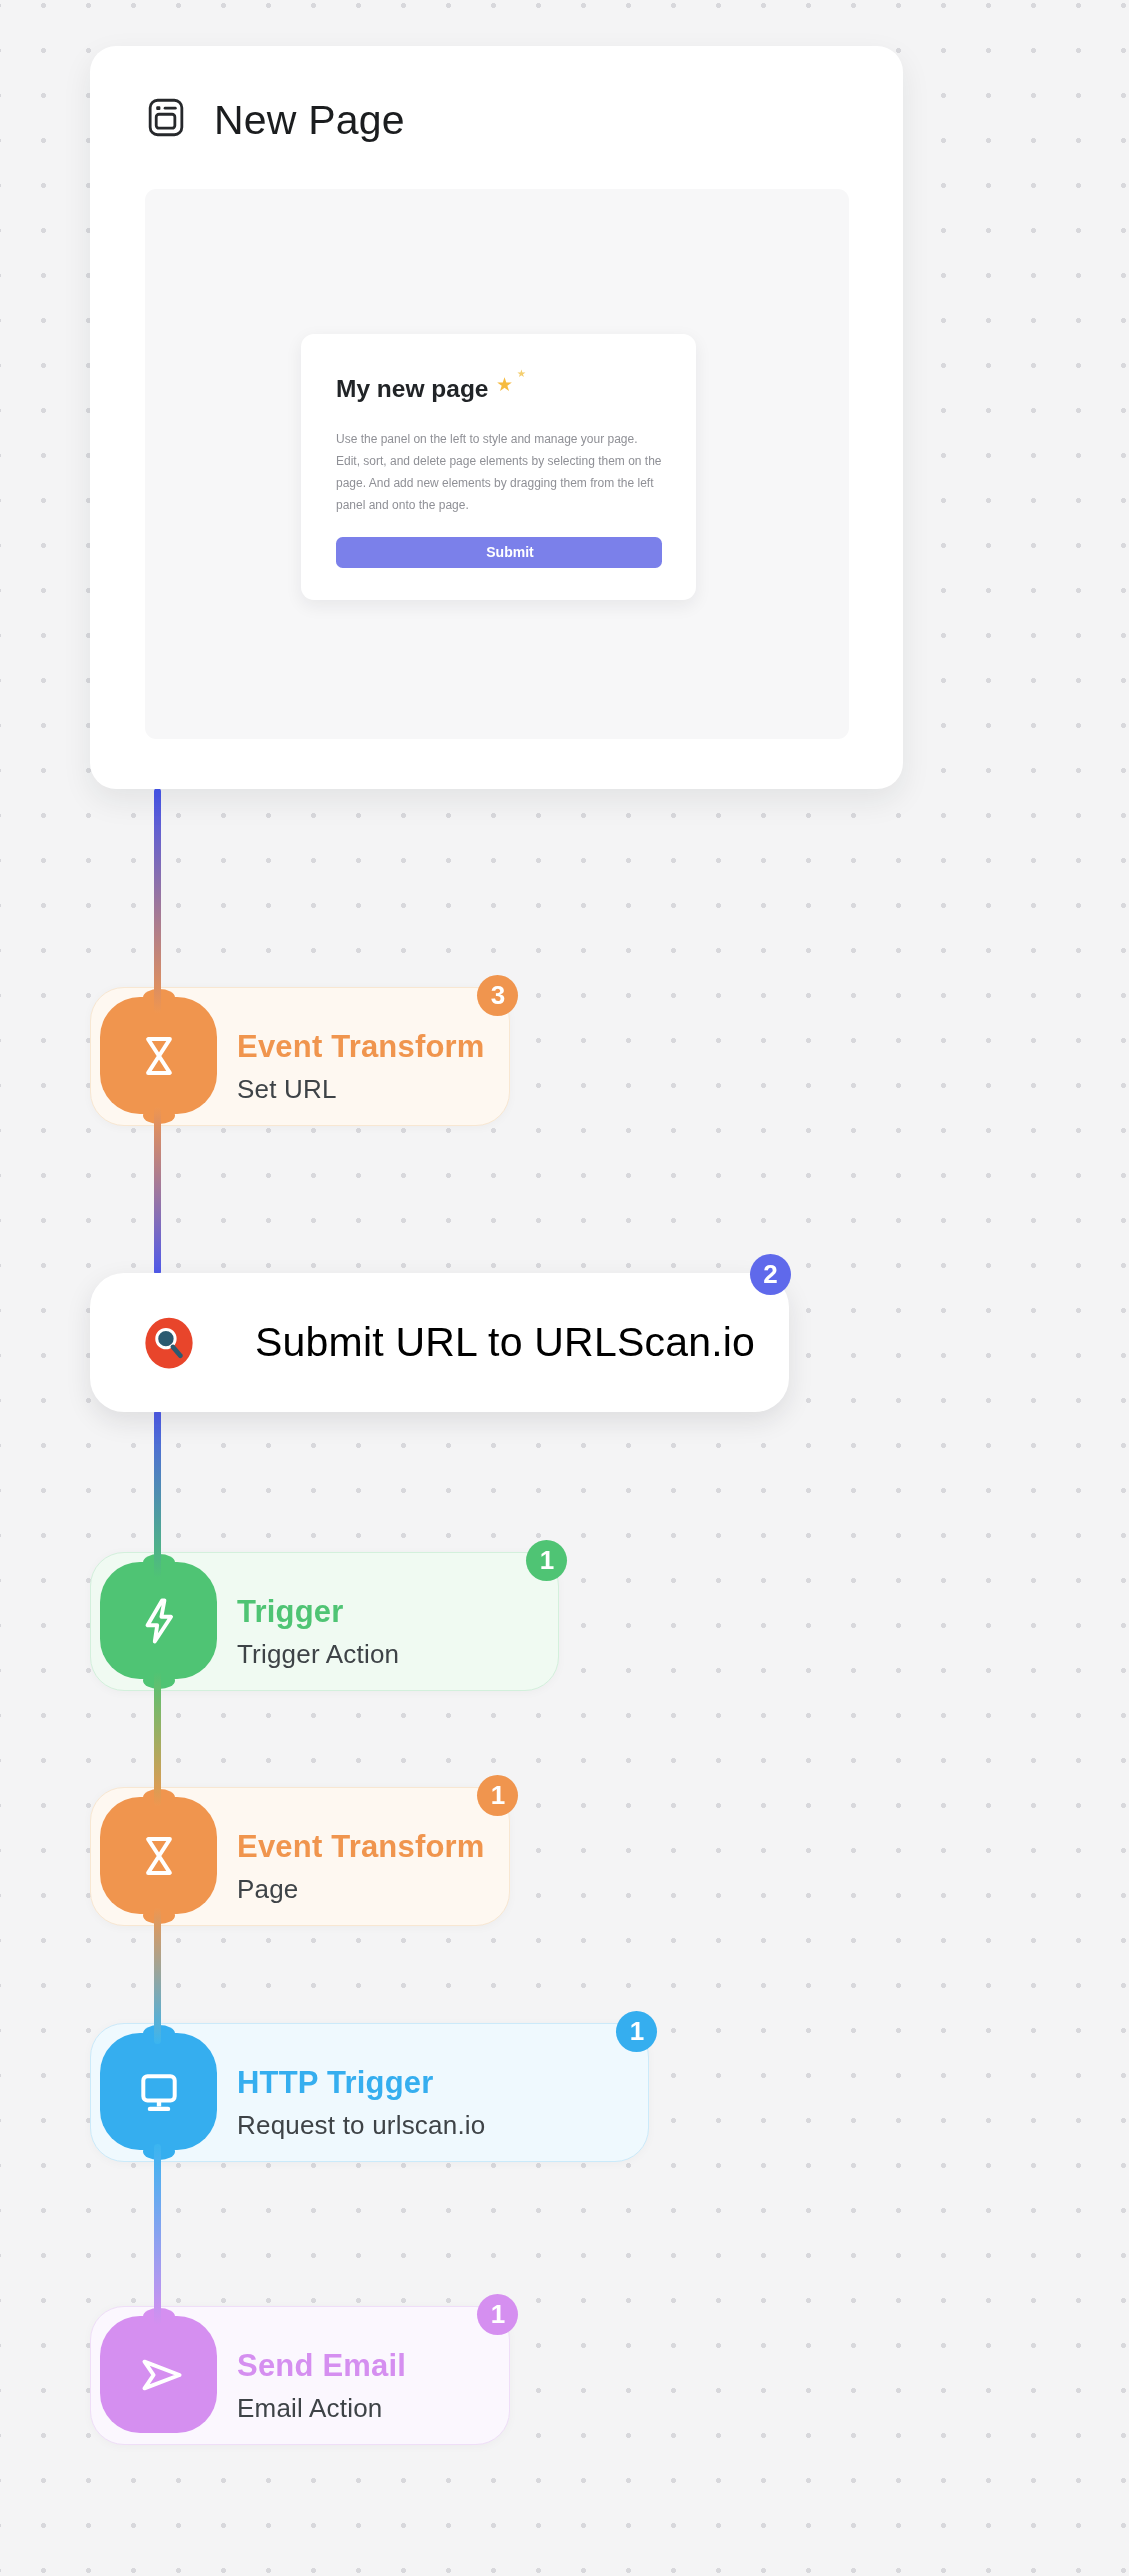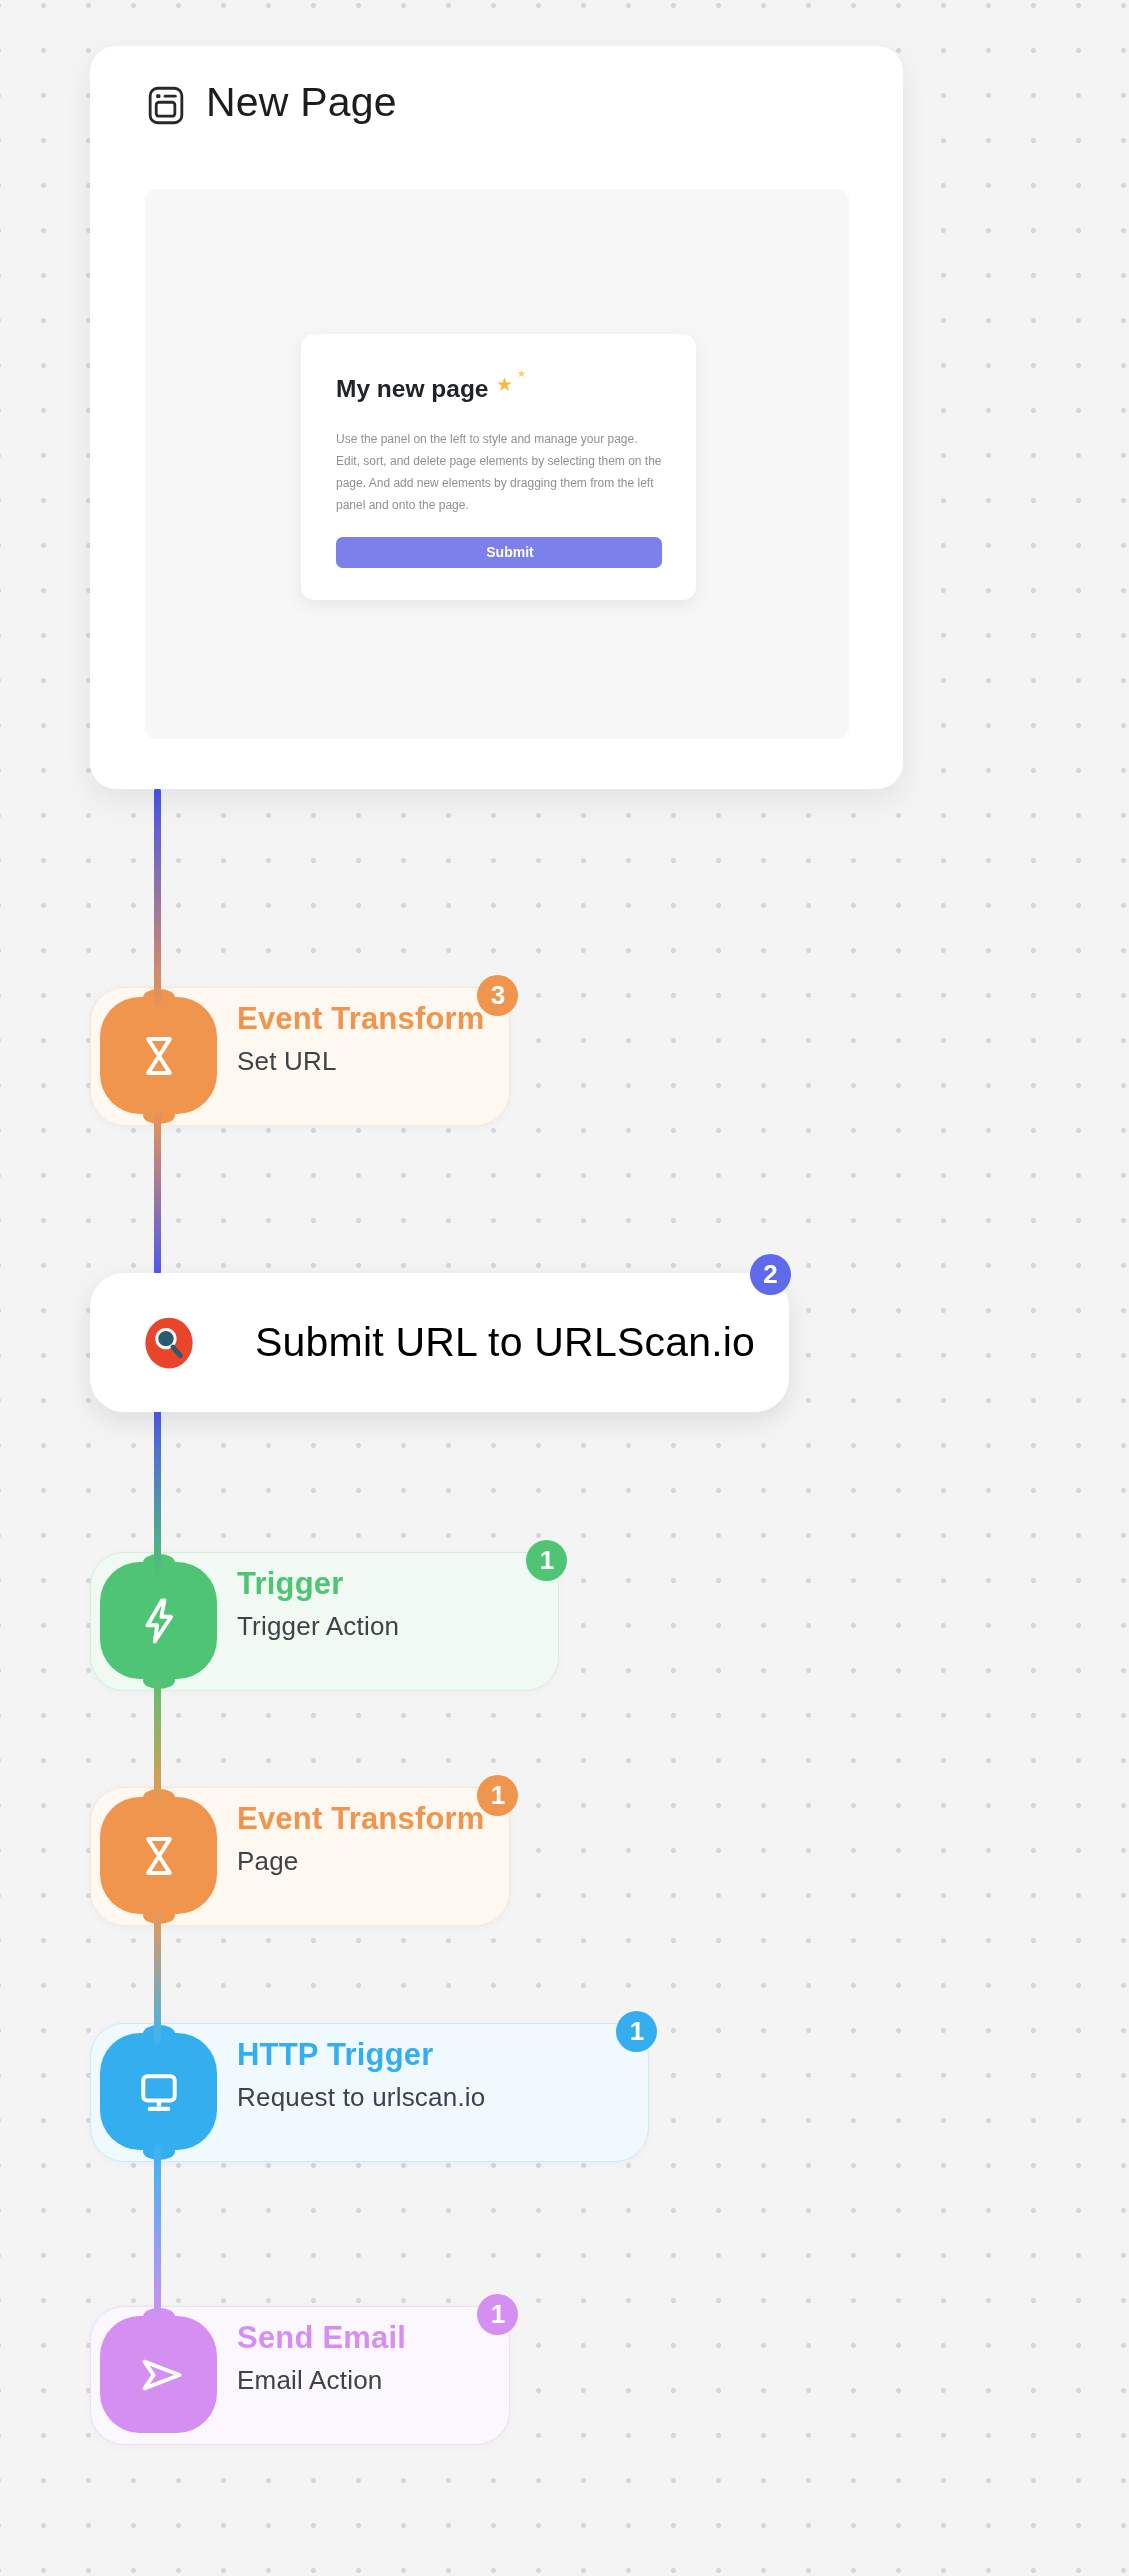--- a/index.html
+++ b/index.html
@@ -23,7 +23,7 @@
   
   .page-card{position:absolute;left:90px;top:46px;width:813px;height:743px;background:#FFFFFF;
     border-radius:26px;box-shadow:0 11.3px 30px rgba(30,32,40,.08);z-index:3;}
-  .page-header{display:flex;align-items:flex-end;gap:20px;padding:33px 55px 0 56px;}
+  .page-header{display:flex;align-items:flex-start;gap:28px;padding:51px 55px 0 56px;}
   .page-header h1{margin:0;font-size:41px;font-weight:500;color:#1B1D1F;letter-spacing:0.2px;}
   .browser-ico{width:40px;height:41px;flex:0 0 auto;}
   .page-preview{position:absolute;left:55px;top:143px;width:704px;height:550px;background:#F7F7F8;border-radius:11.3px;}

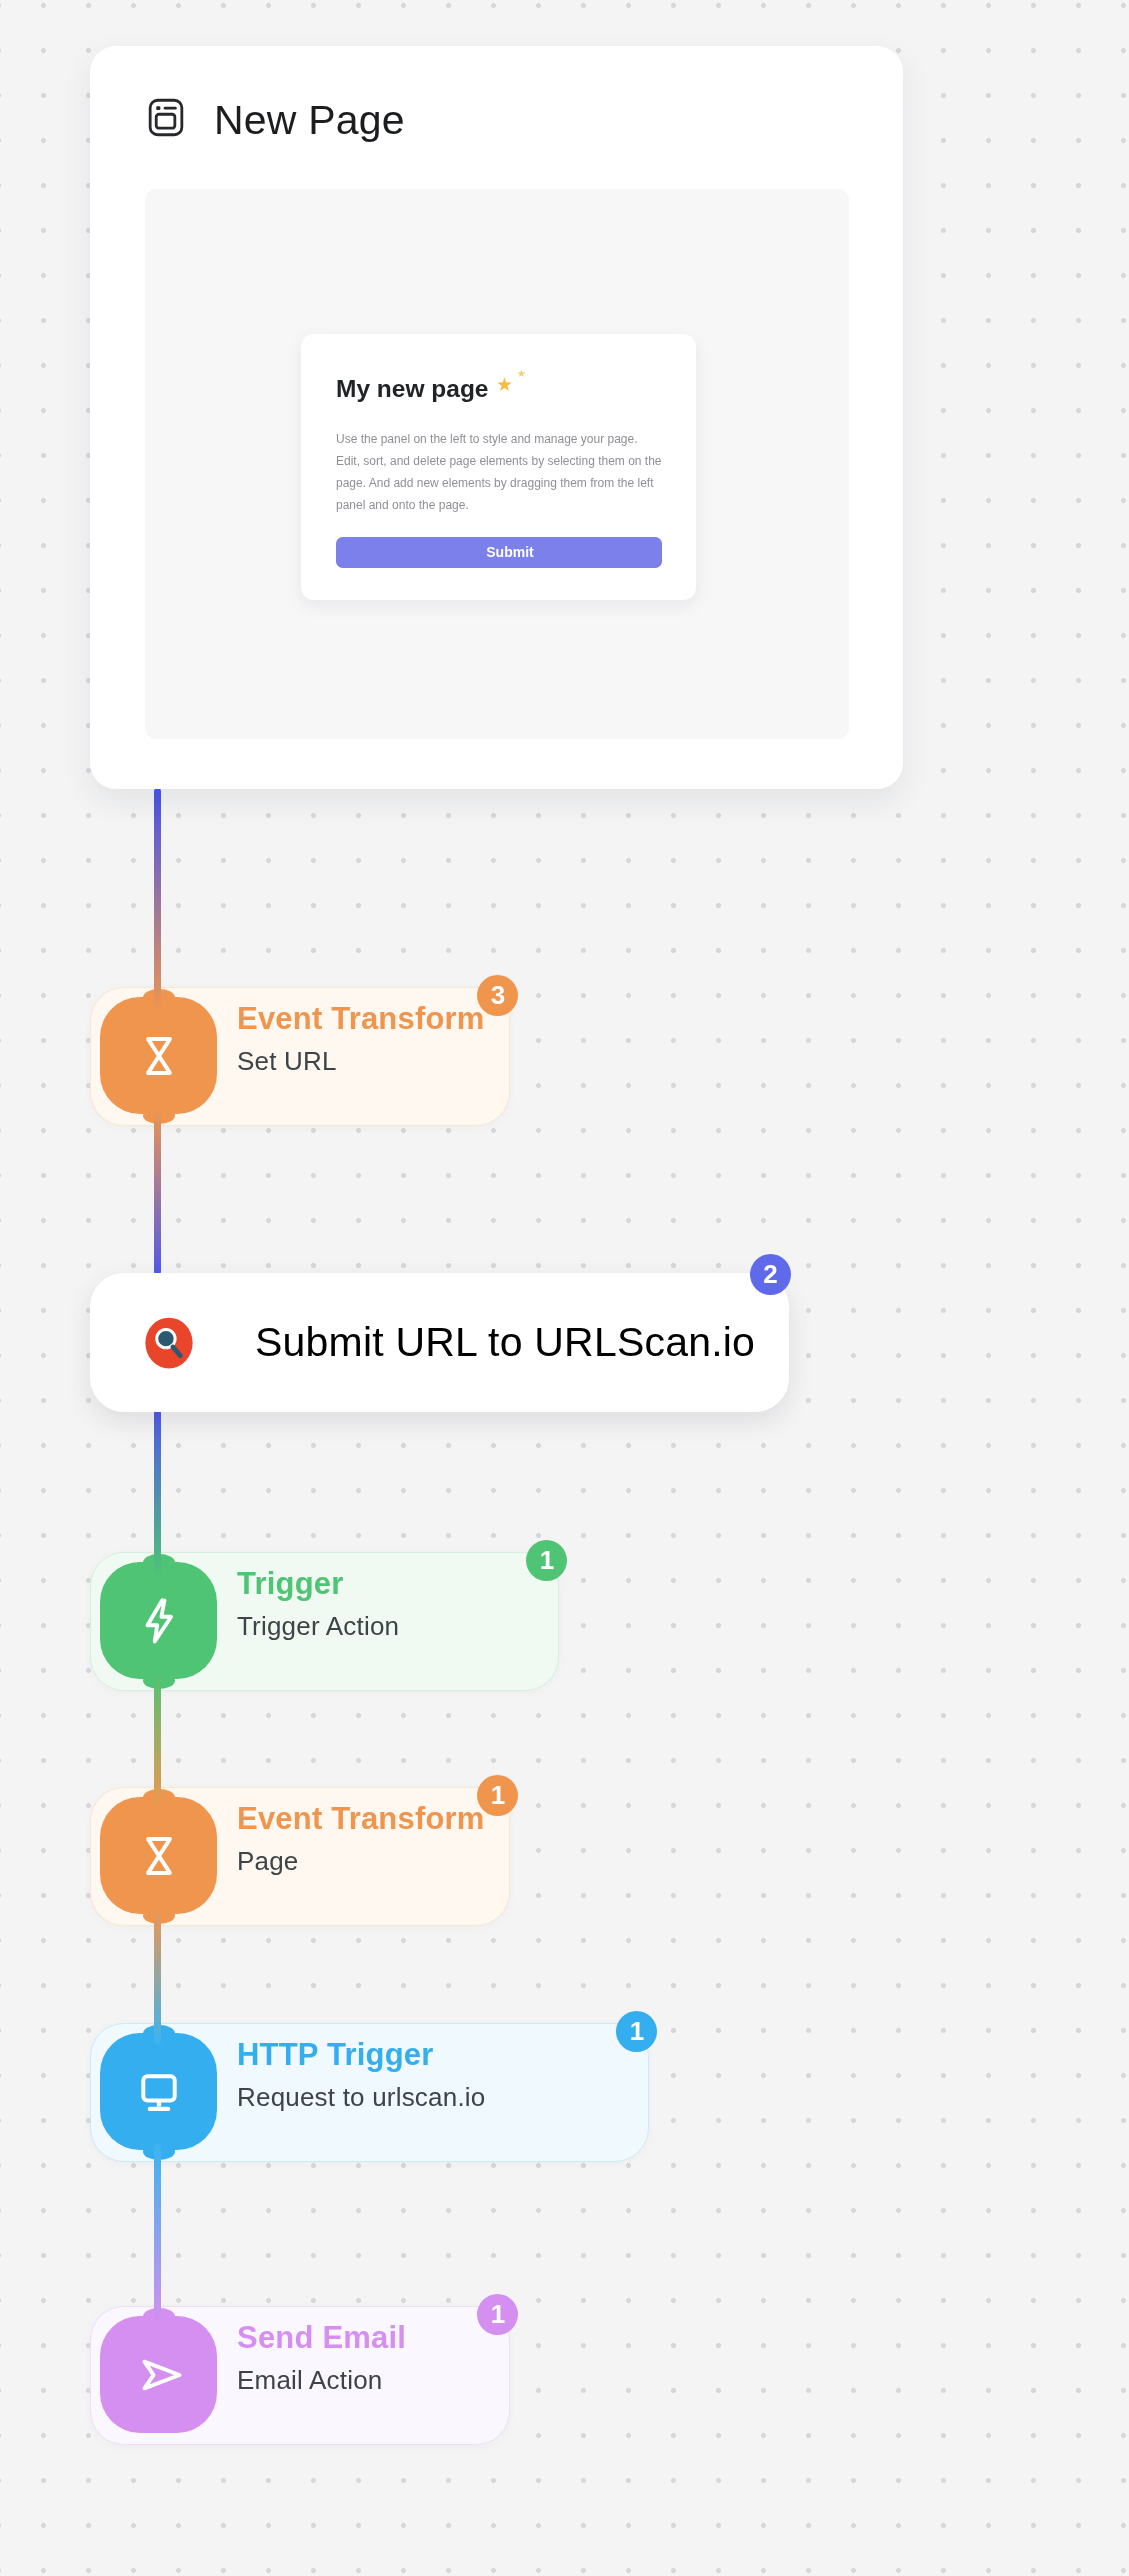--- a/index.html
+++ b/index.html
@@ -55,7 +55,7 @@
   .nub-top{top:0.9px;}
   .nub-bottom{bottom:0.9px;}
 
-  .node-text{position:absolute;left:146px;top:12px;}
+  .node-text{position:absolute;left:146px;top:40px;}
   .node-type{font-size:31px;font-weight:600;line-height:38px;color:var(--c);letter-spacing:0.2px;}
   .node-name{font-size:26px;font-weight:500;line-height:47px;color:#3E4347;letter-spacing:0.2px;}
 

